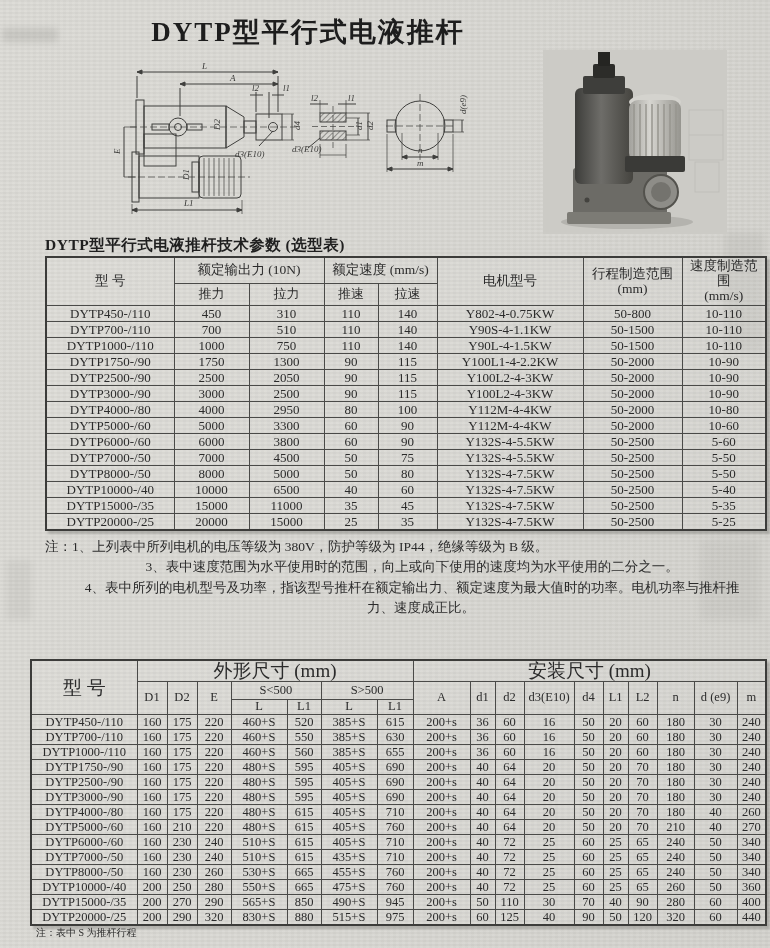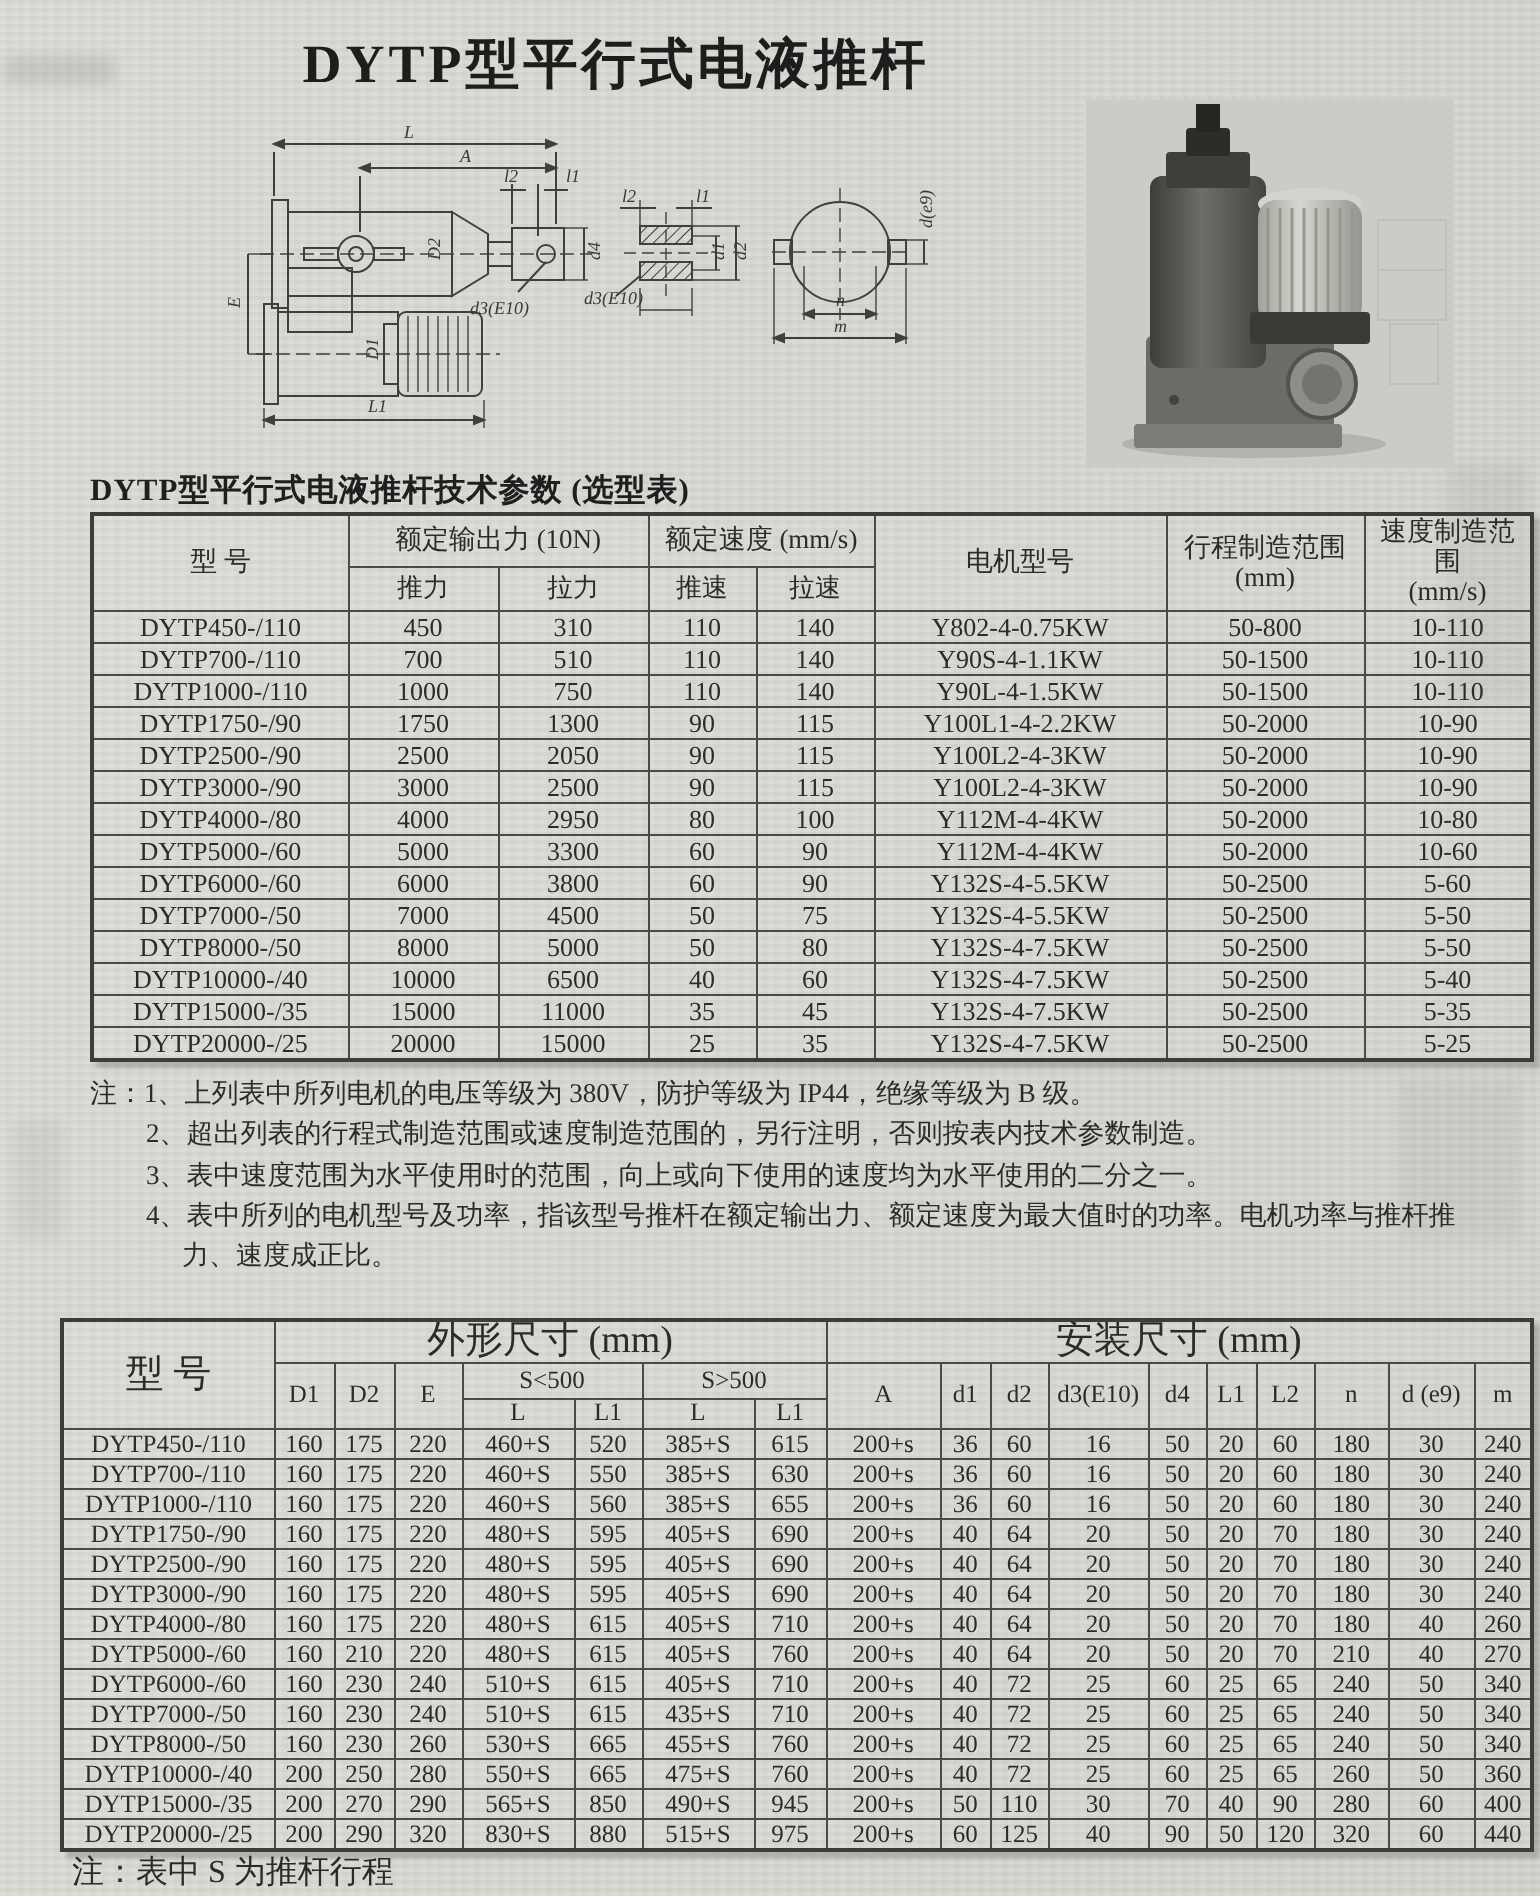--- a/index.html
+++ b/index.html
@@ -68,7 +68,7 @@
   }
   .notes .row1{display:flex;}
   .notes .prefix{flex:0 0 auto;}
-  .notes .item{padding-left:28px;}
+  .notes .item{padding-left:28px;text-align:center;}
   .notes .item.hang{padding-left:46px;text-indent:-18px;}
   .notes .row1 .item{padding-left:0;}
 

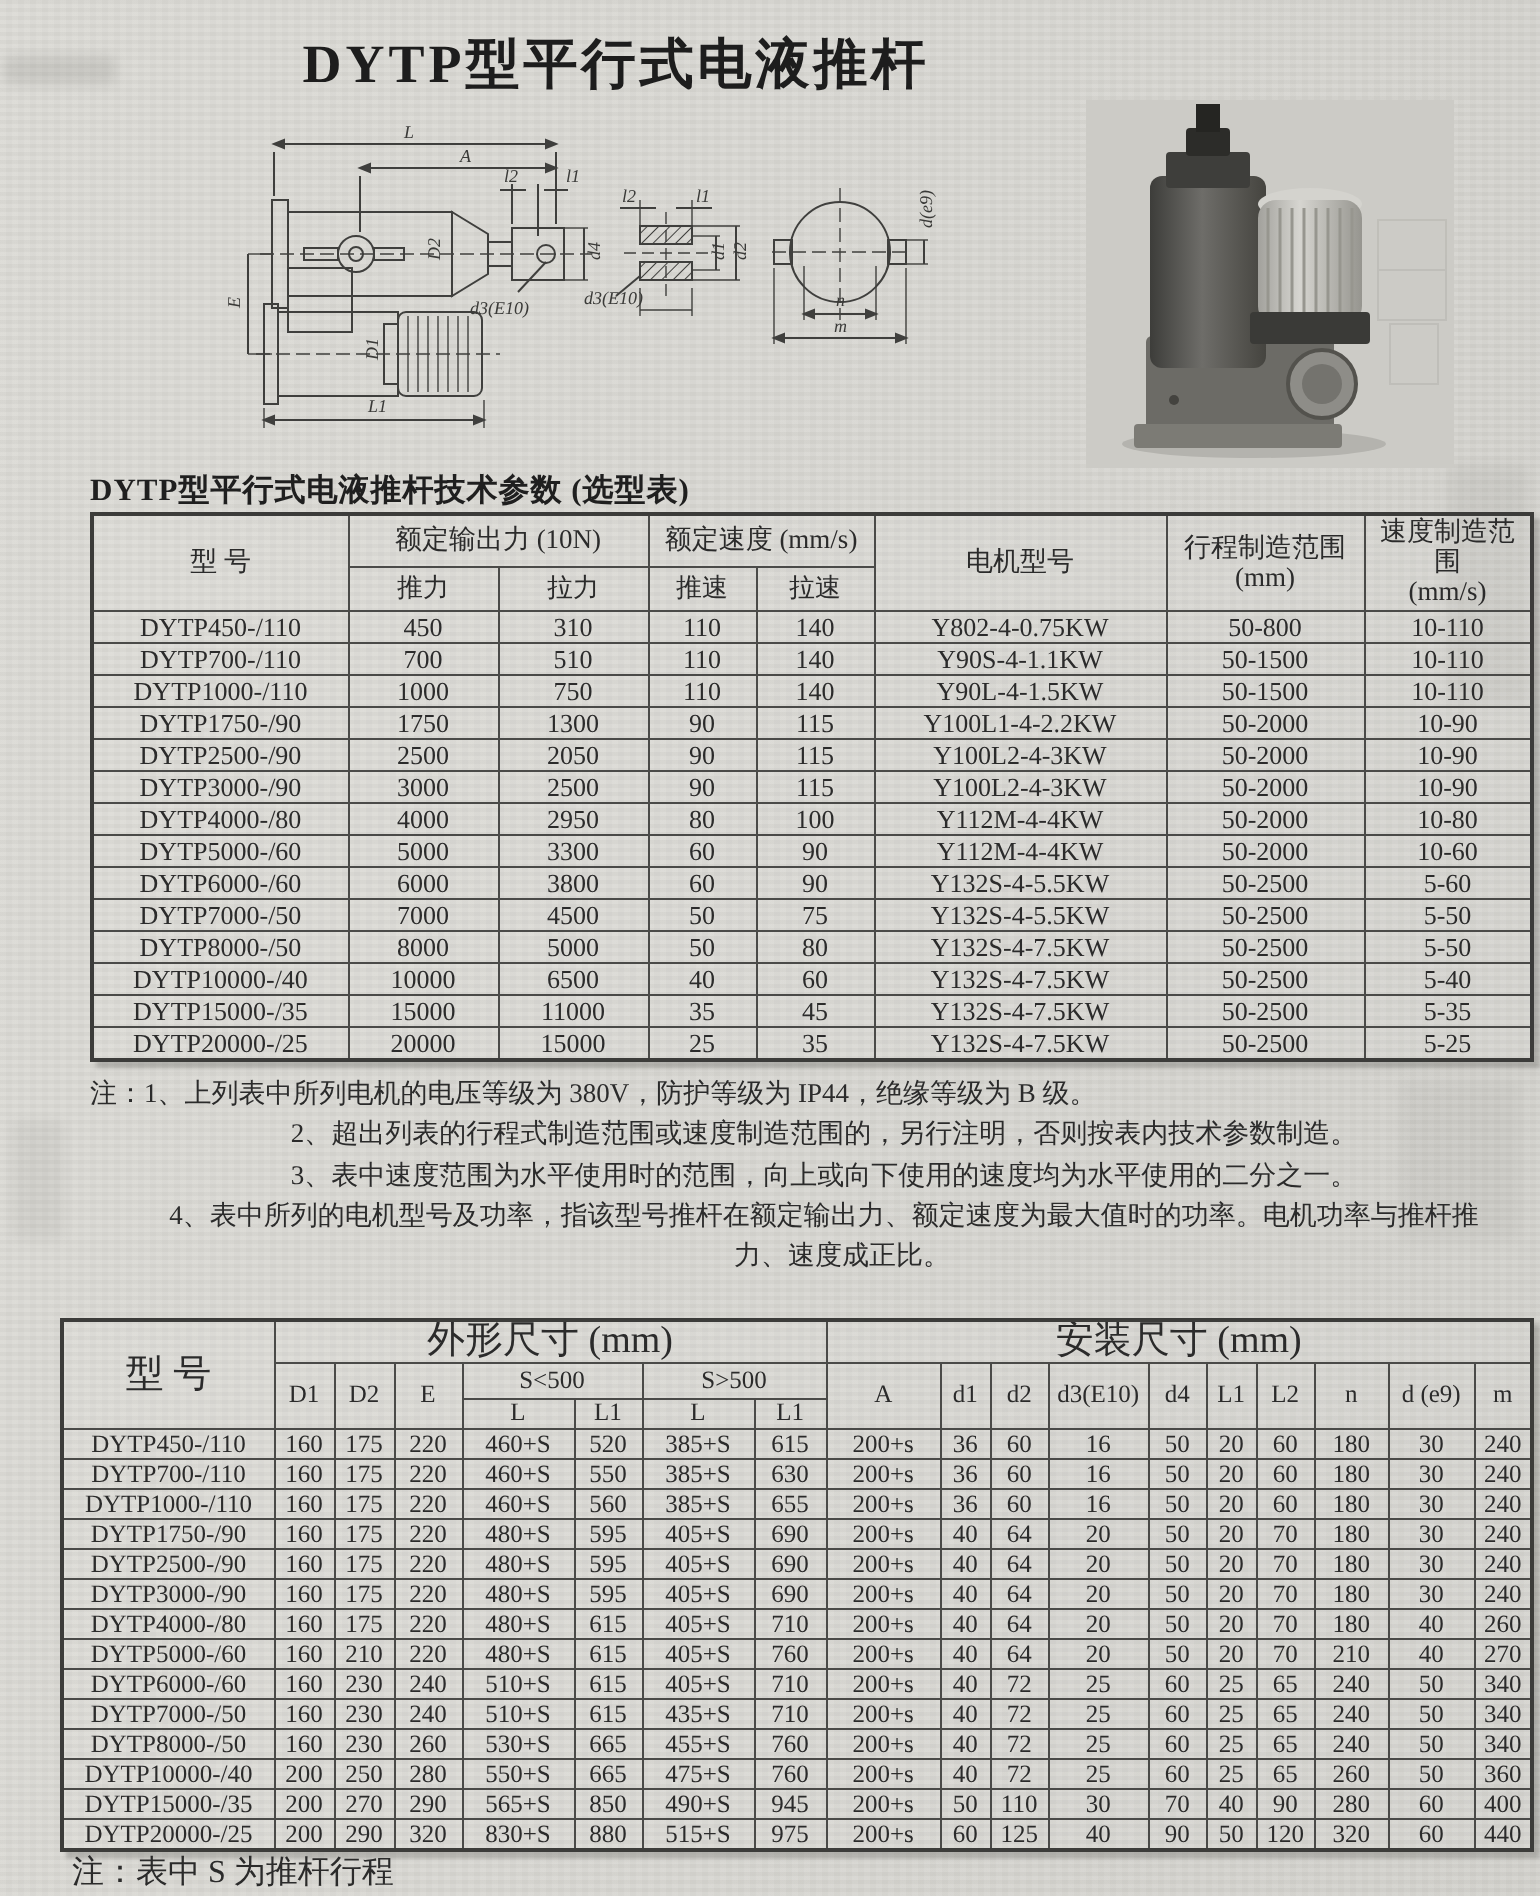--- a/index.html
+++ b/index.html
@@ -436,7 +436,6 @@
       <span class="prefix">注：</span>
       <span class="item">1、上列表中所列电机的电压等级为 380V，防护等级为 IP44，绝缘等级为 B 级。</span>
     </div>
-    <div class="item">2、超出列表的行程式制造范围或速度制造范围的，另行注明，否则按表内技术参数制造。</div>
     <div class="item">3、表中速度范围为水平使用时的范围，向上或向下使用的速度均为水平使用的二分之一。</div>
     <div class="item hang">4、表中所列的电机型号及功率，指该型号推杆在额定输出力、额定速度为最大值时的功率。电机功率与推杆推力、速度成正比。</div>
   </div>

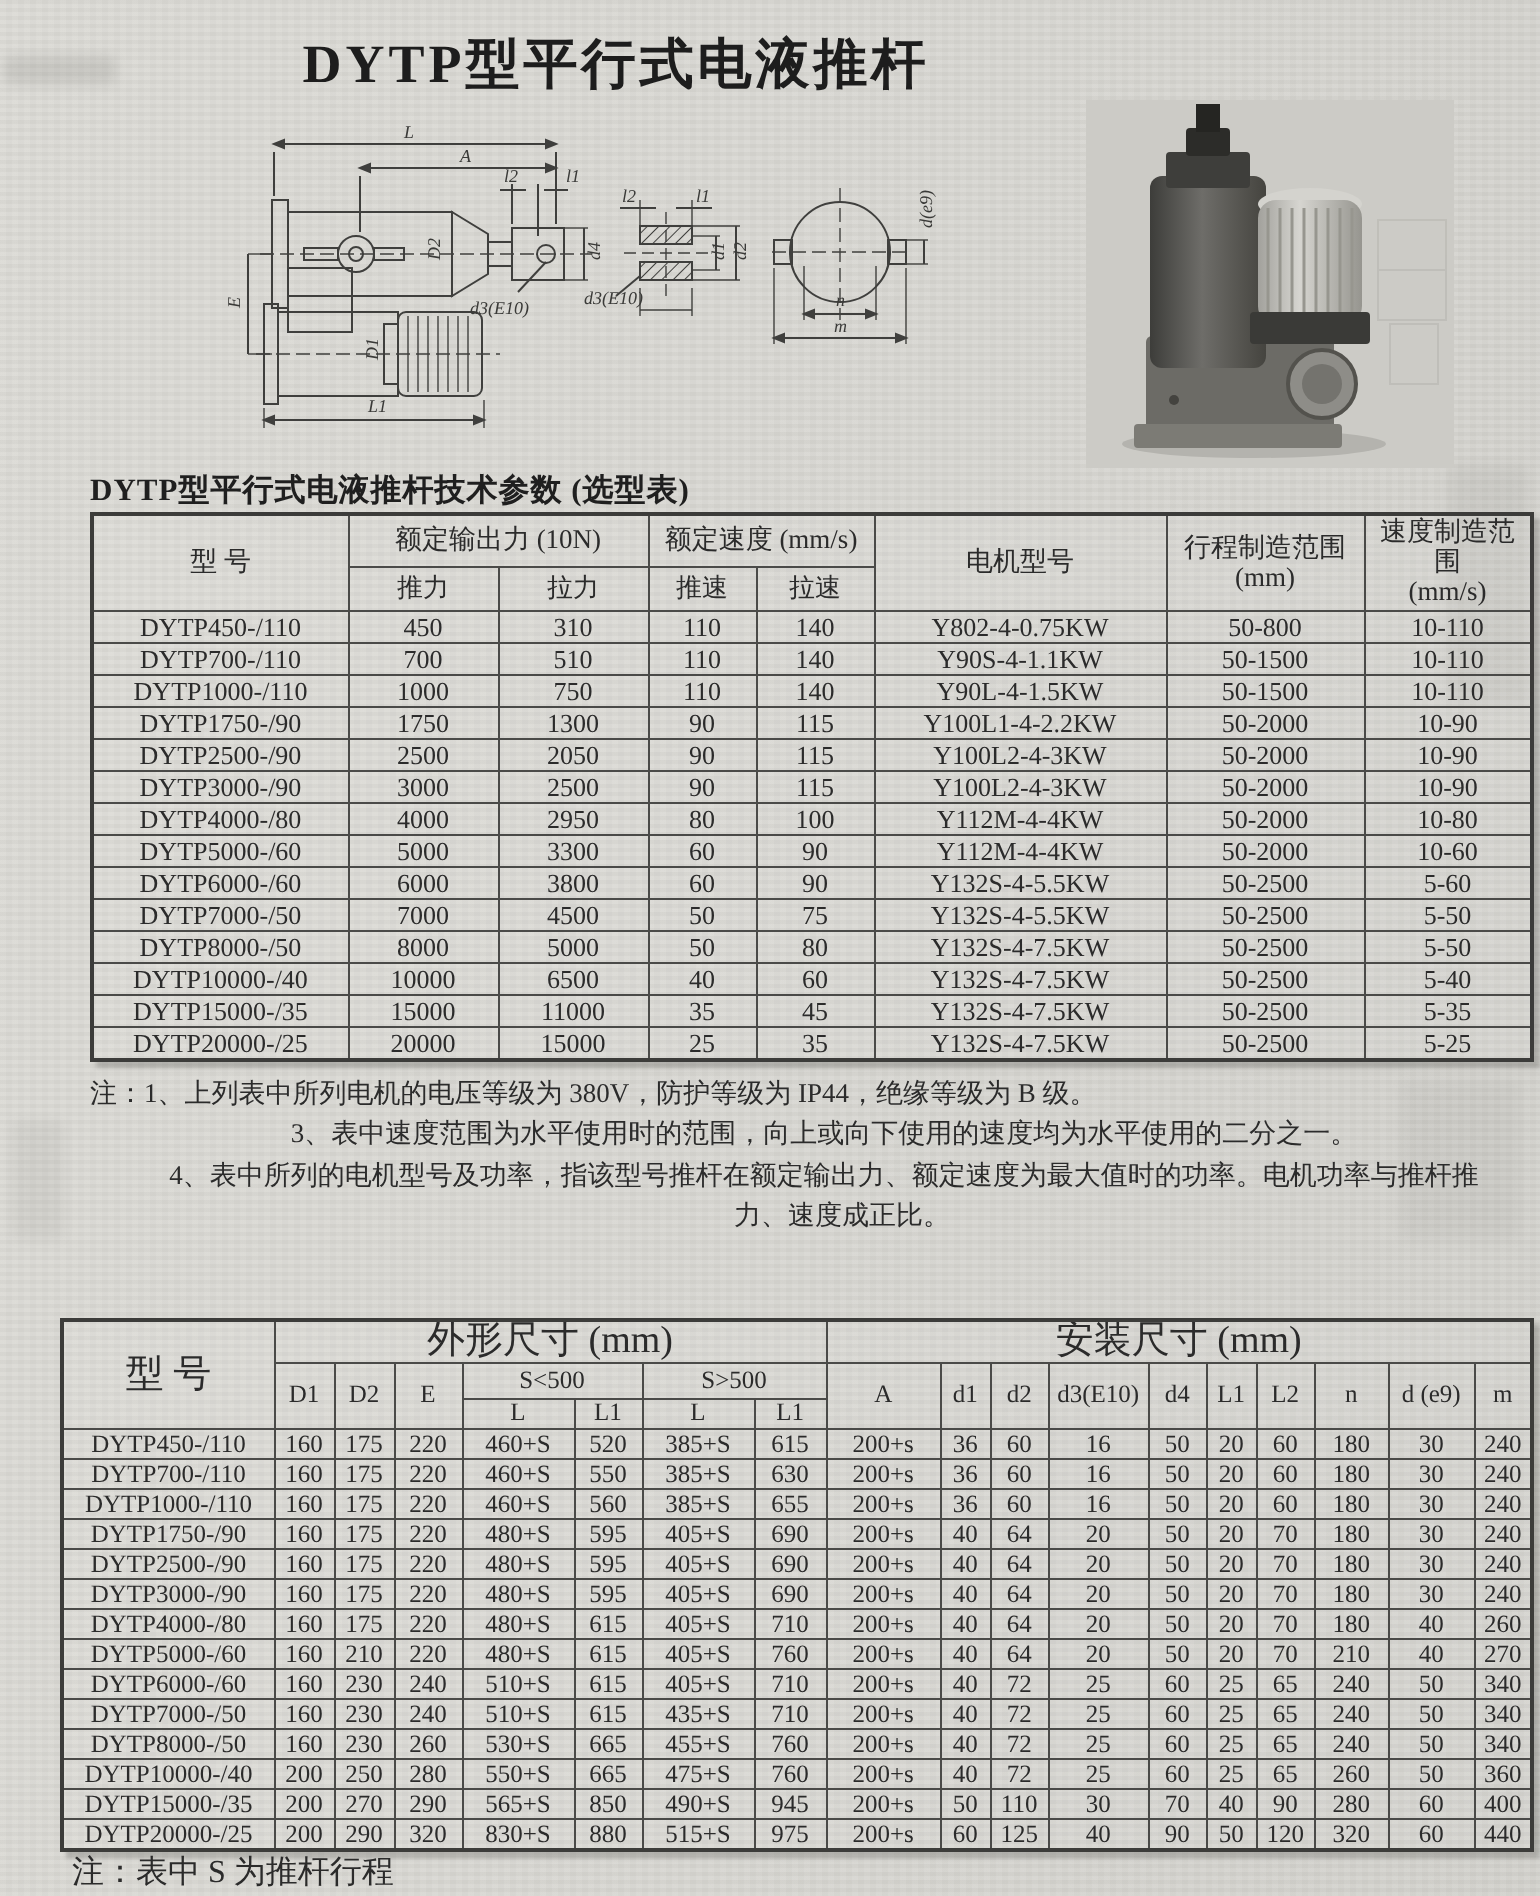--- a/index.html
+++ b/index.html
@@ -73,7 +73,7 @@
   .notes .row1 .item{padding-left:0;}
 
   .footnote{
-    position:absolute;left:36px;top:926px;font-size:16px;color:#2b2b2b;
+    position:absolute;left:36px;top:926px;font-size:10px;color:#2b2b2b;
   }
 
   svg text{font-family:"Liberation Serif","DejaVu Serif",serif;fill:#3a3a38;}

